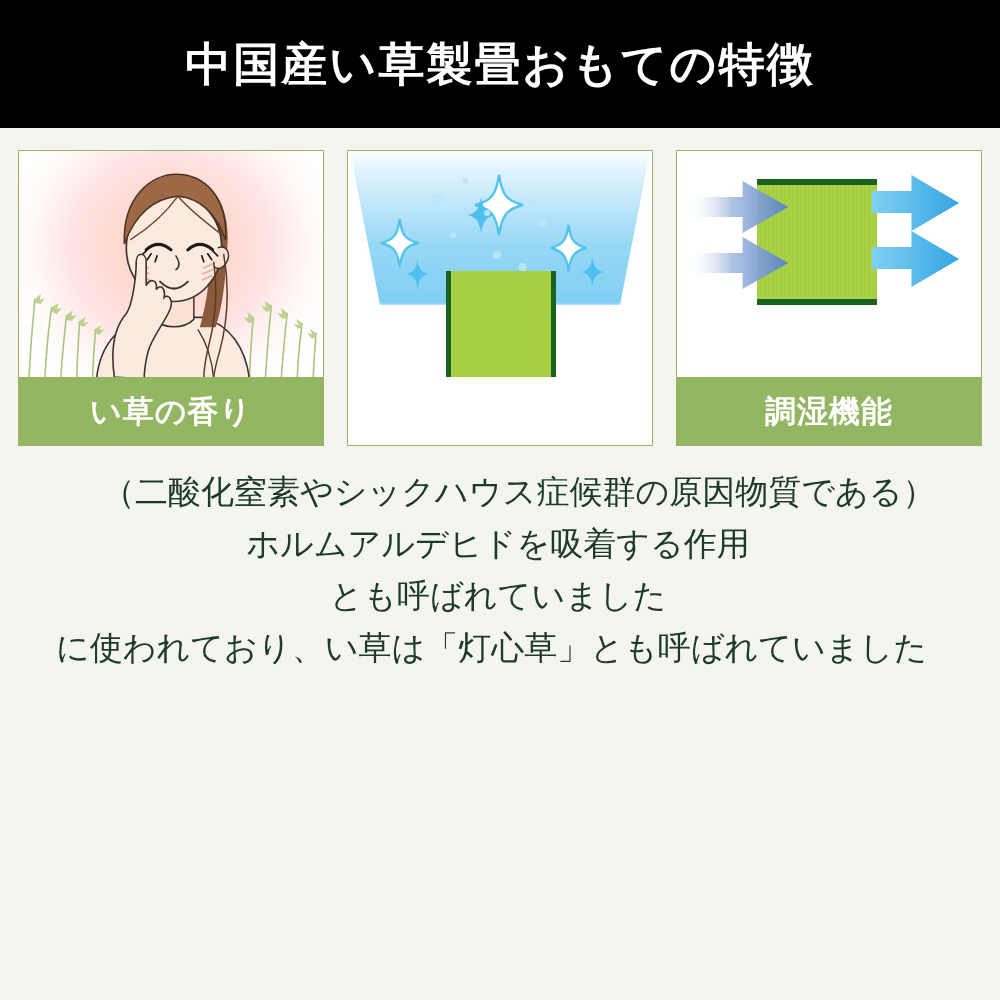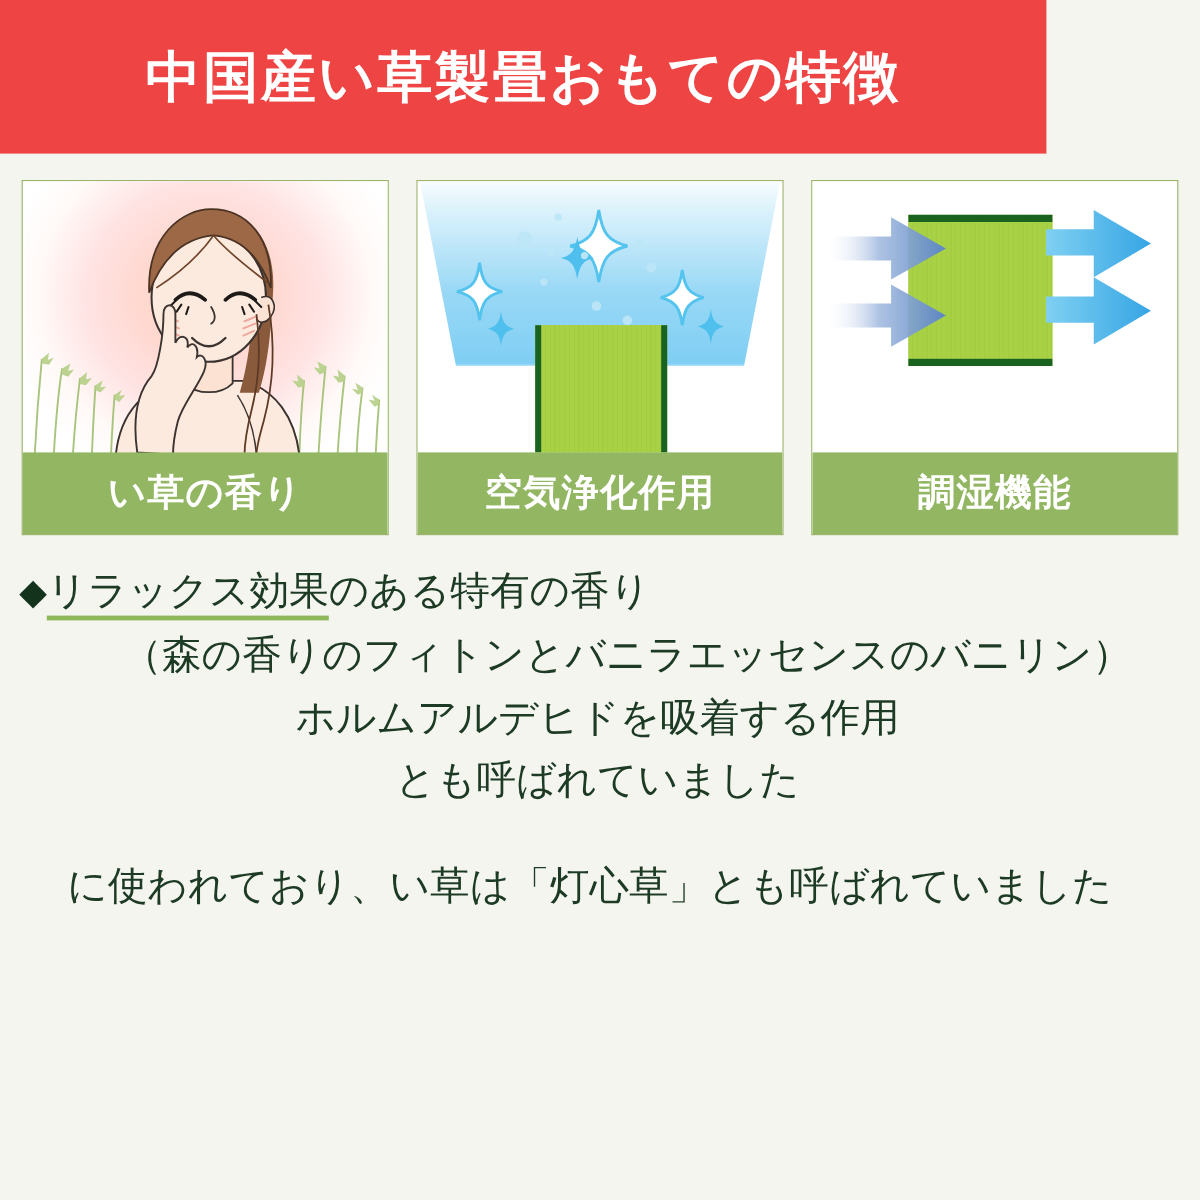--- a/index.html
+++ b/index.html
@@ -26,9 +26,9 @@
     position: absolute;
     left: 0;
     top: 0;
-    width: 872px;
+    width: 1000px;
     height: 128px;
-    background: #ef4444;
+    background: #000000;
     display: flex;
     align-items: center;
     justify-content: center;

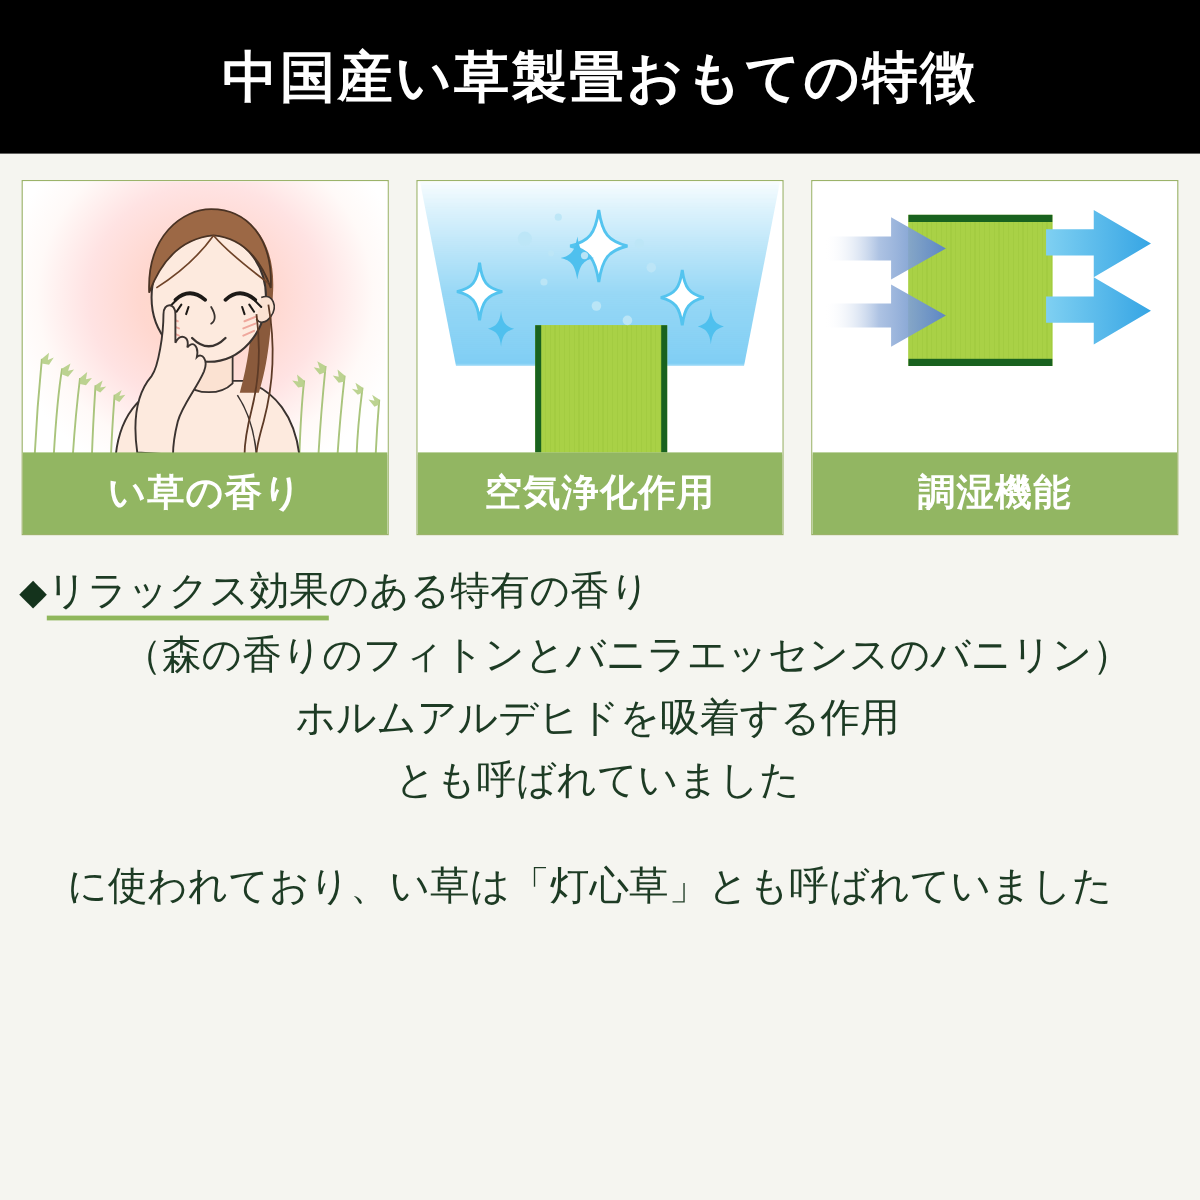--- a/index.html
+++ b/index.html
@@ -281,9 +281,6 @@
           </g>
         </svg>
       </div>
-      <div class="card-label">
-        <span>空気浄化作用</span>
-      </div>
     </div>
 
     <div class="card">

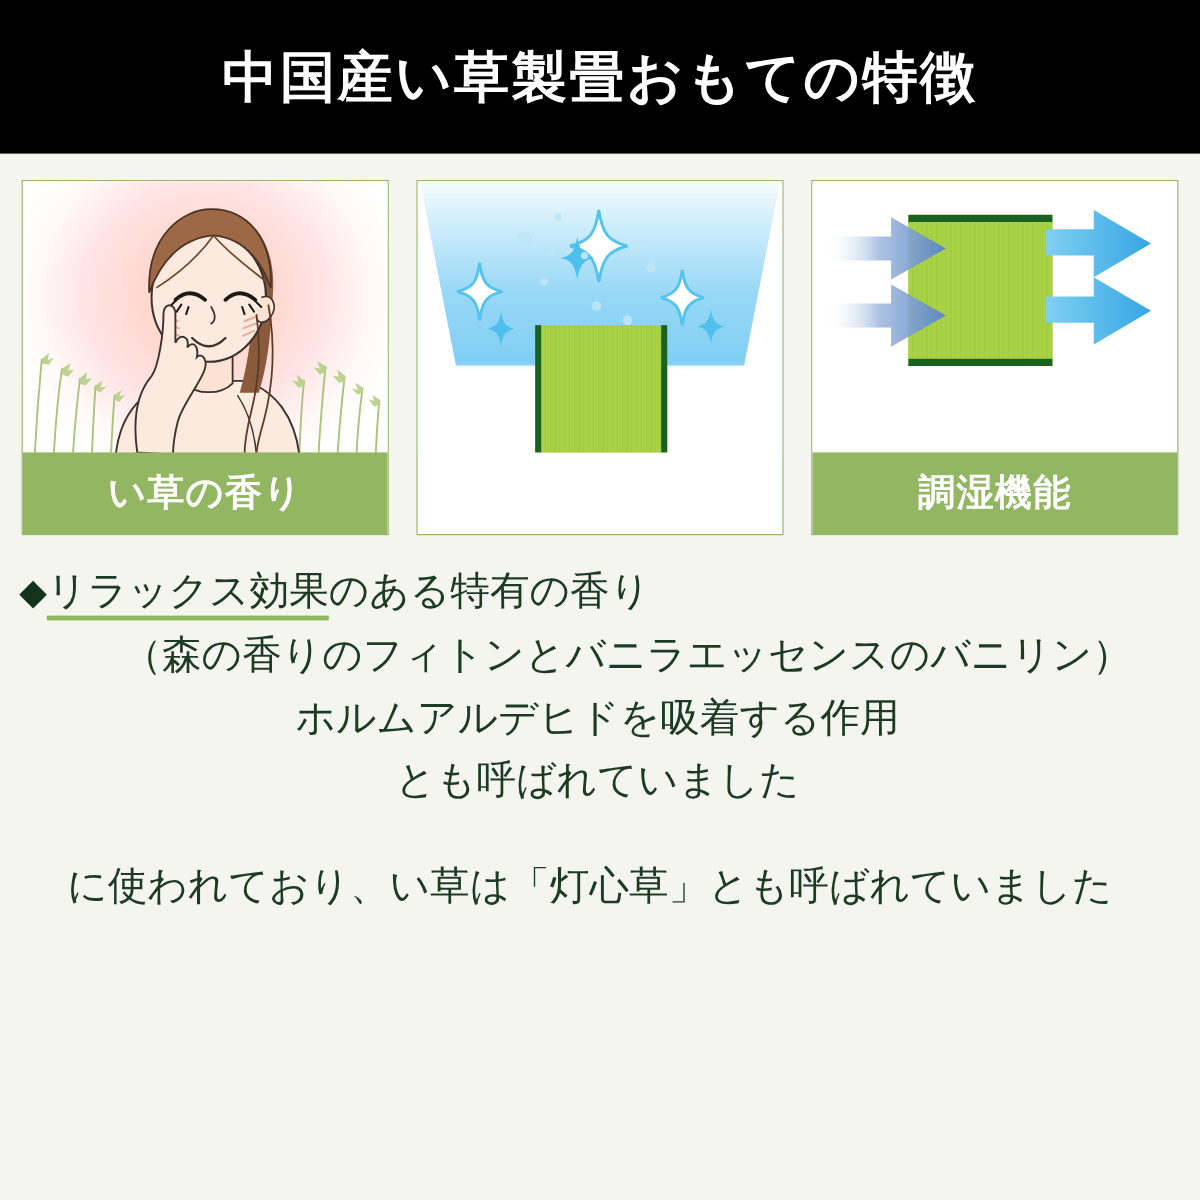--- a/index.html
+++ b/index.html
@@ -318,7 +318,6 @@
   </div>
 
   <div class="body-text">
-      <div class="line"><span class="bullet">◆</span><span class="ul">リラックス効果</span><span>のある特有の香り</span></div>
       <div class="line indent-1"><span>（森の香りのフィトンとバニラエッセンスのバニリン）</span></div>
       <div class="line right"><span>ホルムアルデヒドを吸着する作用</span></div>
       <div class="line right"><span>とも呼ばれていました</span></div>

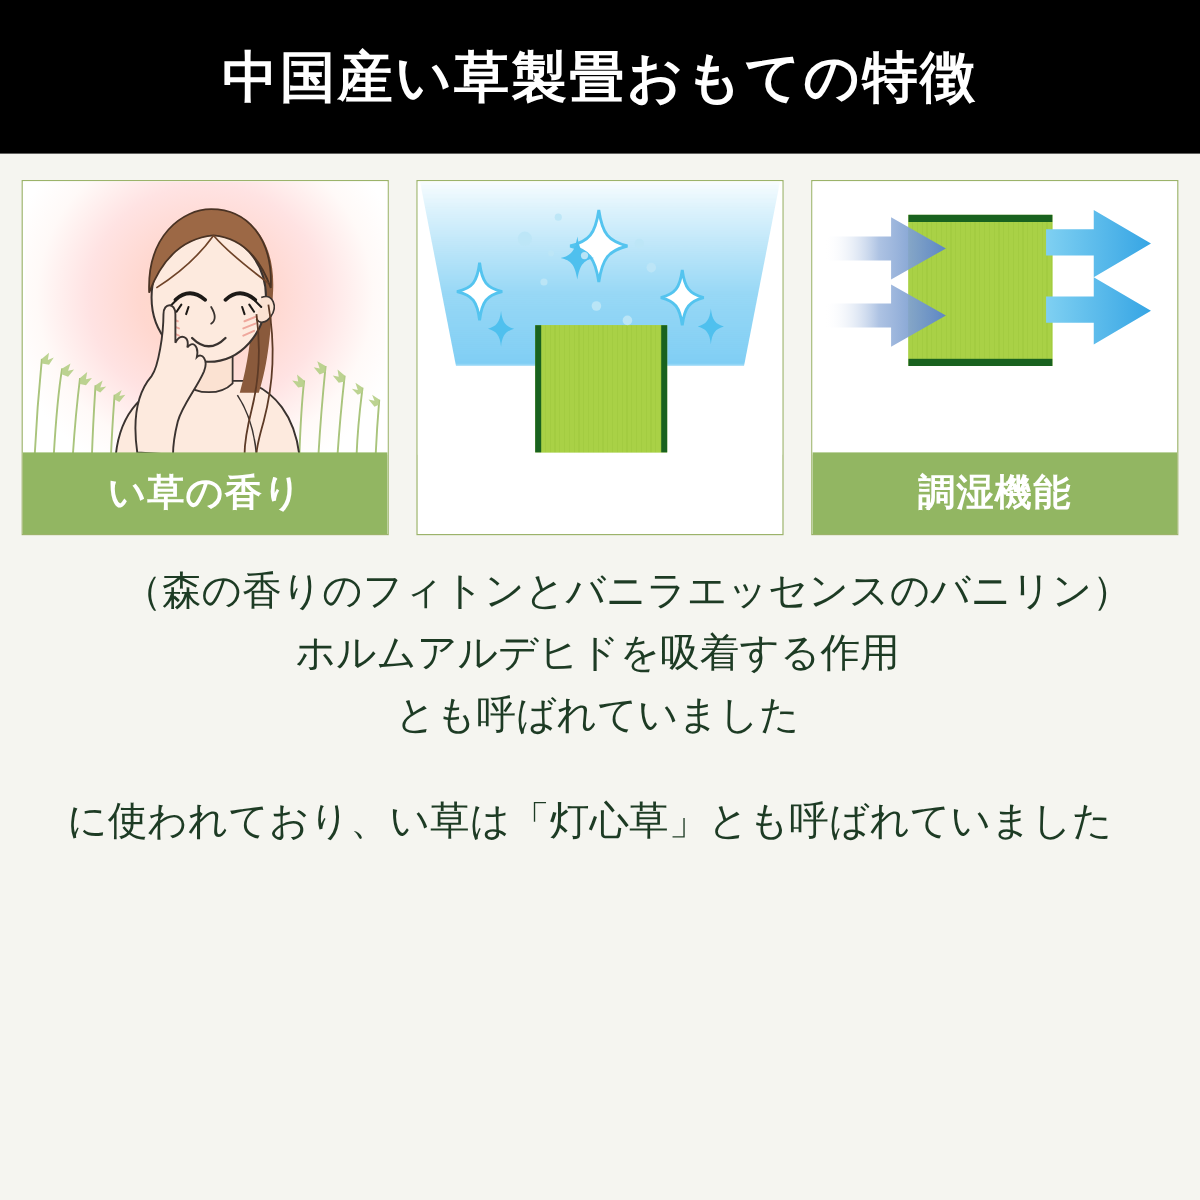--- a/index.html
+++ b/index.html
@@ -318,7 +318,7 @@
   </div>
 
   <div class="body-text">
-      <div class="line indent-1"><span>（森の香りのフィトンとバニラエッセンスのバニリン）</span></div>
+      <div class="line indent-1"><span>（二酸化窒素やシックハウス症候群の原因物質である）</span></div>
       <div class="line right"><span>ホルムアルデヒドを吸着する作用</span></div>
       <div class="line right"><span>とも呼ばれていました</span></div>
       <div class="line indent-2"><span>に使われており、い草は「灯心草」とも呼ばれていました</span></div>

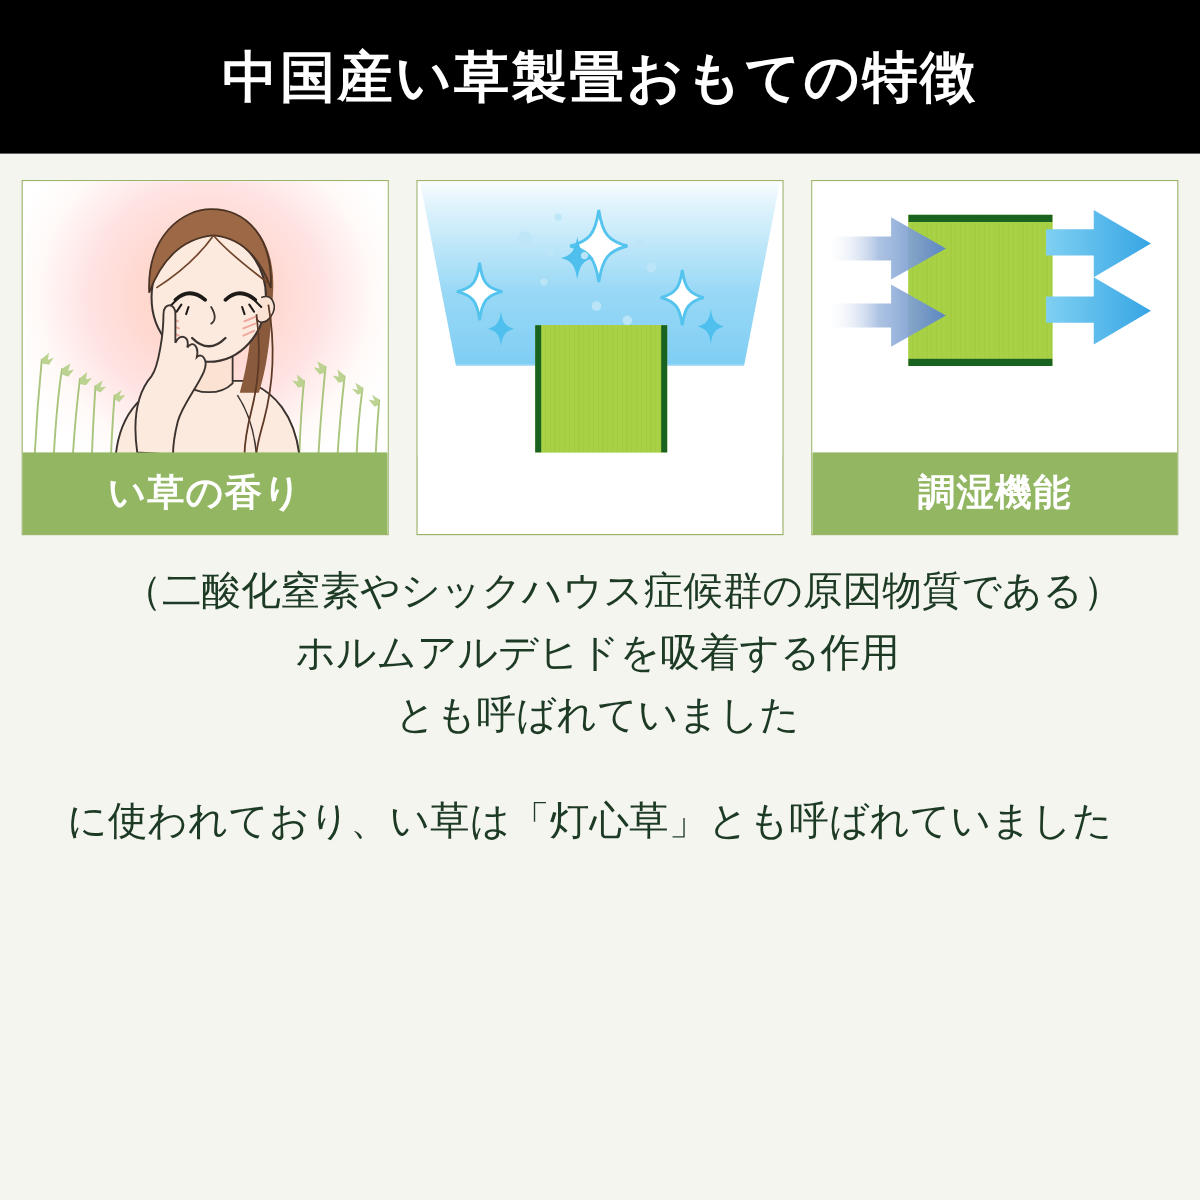--- a/index.html
+++ b/index.html
@@ -143,7 +143,7 @@
   }
   .line { white-space: nowrap; }
   .line.indent-1 { padding-left: 86px; }
-  .line.indent-2 { padding-left: 40px; margin-top: 36px; }
+  .line.indent-2 { padding-left: 40px; }
   .line.right { text-align: center; padding-right: 4px; }
   .bullet { color: #14331c; font-size: 30px; }
   .ul {

